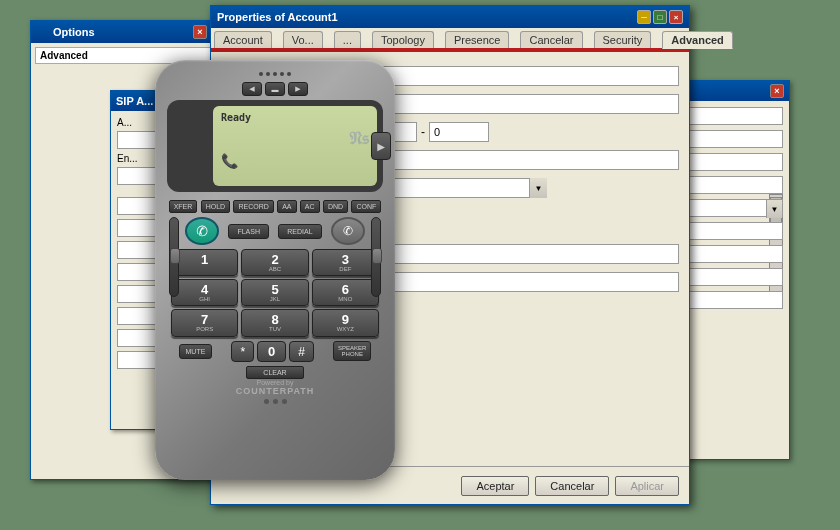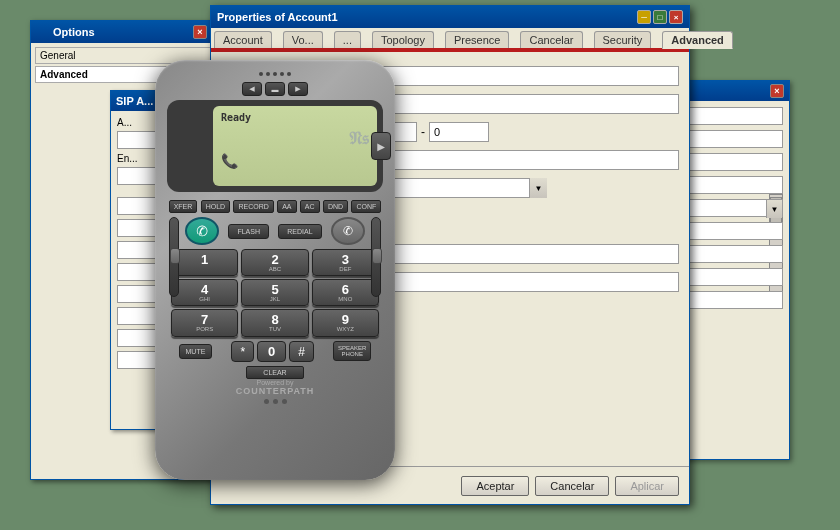--- a/index.html
+++ b/index.html
@@ -542,7 +542,6 @@
     <span class="win-btn">×</span>
   </div>
   <div class="options-body">
-    <div class="options-tab">General</div>
     <div class="options-tab active">Advanced</div>
   </div>
 </div>

